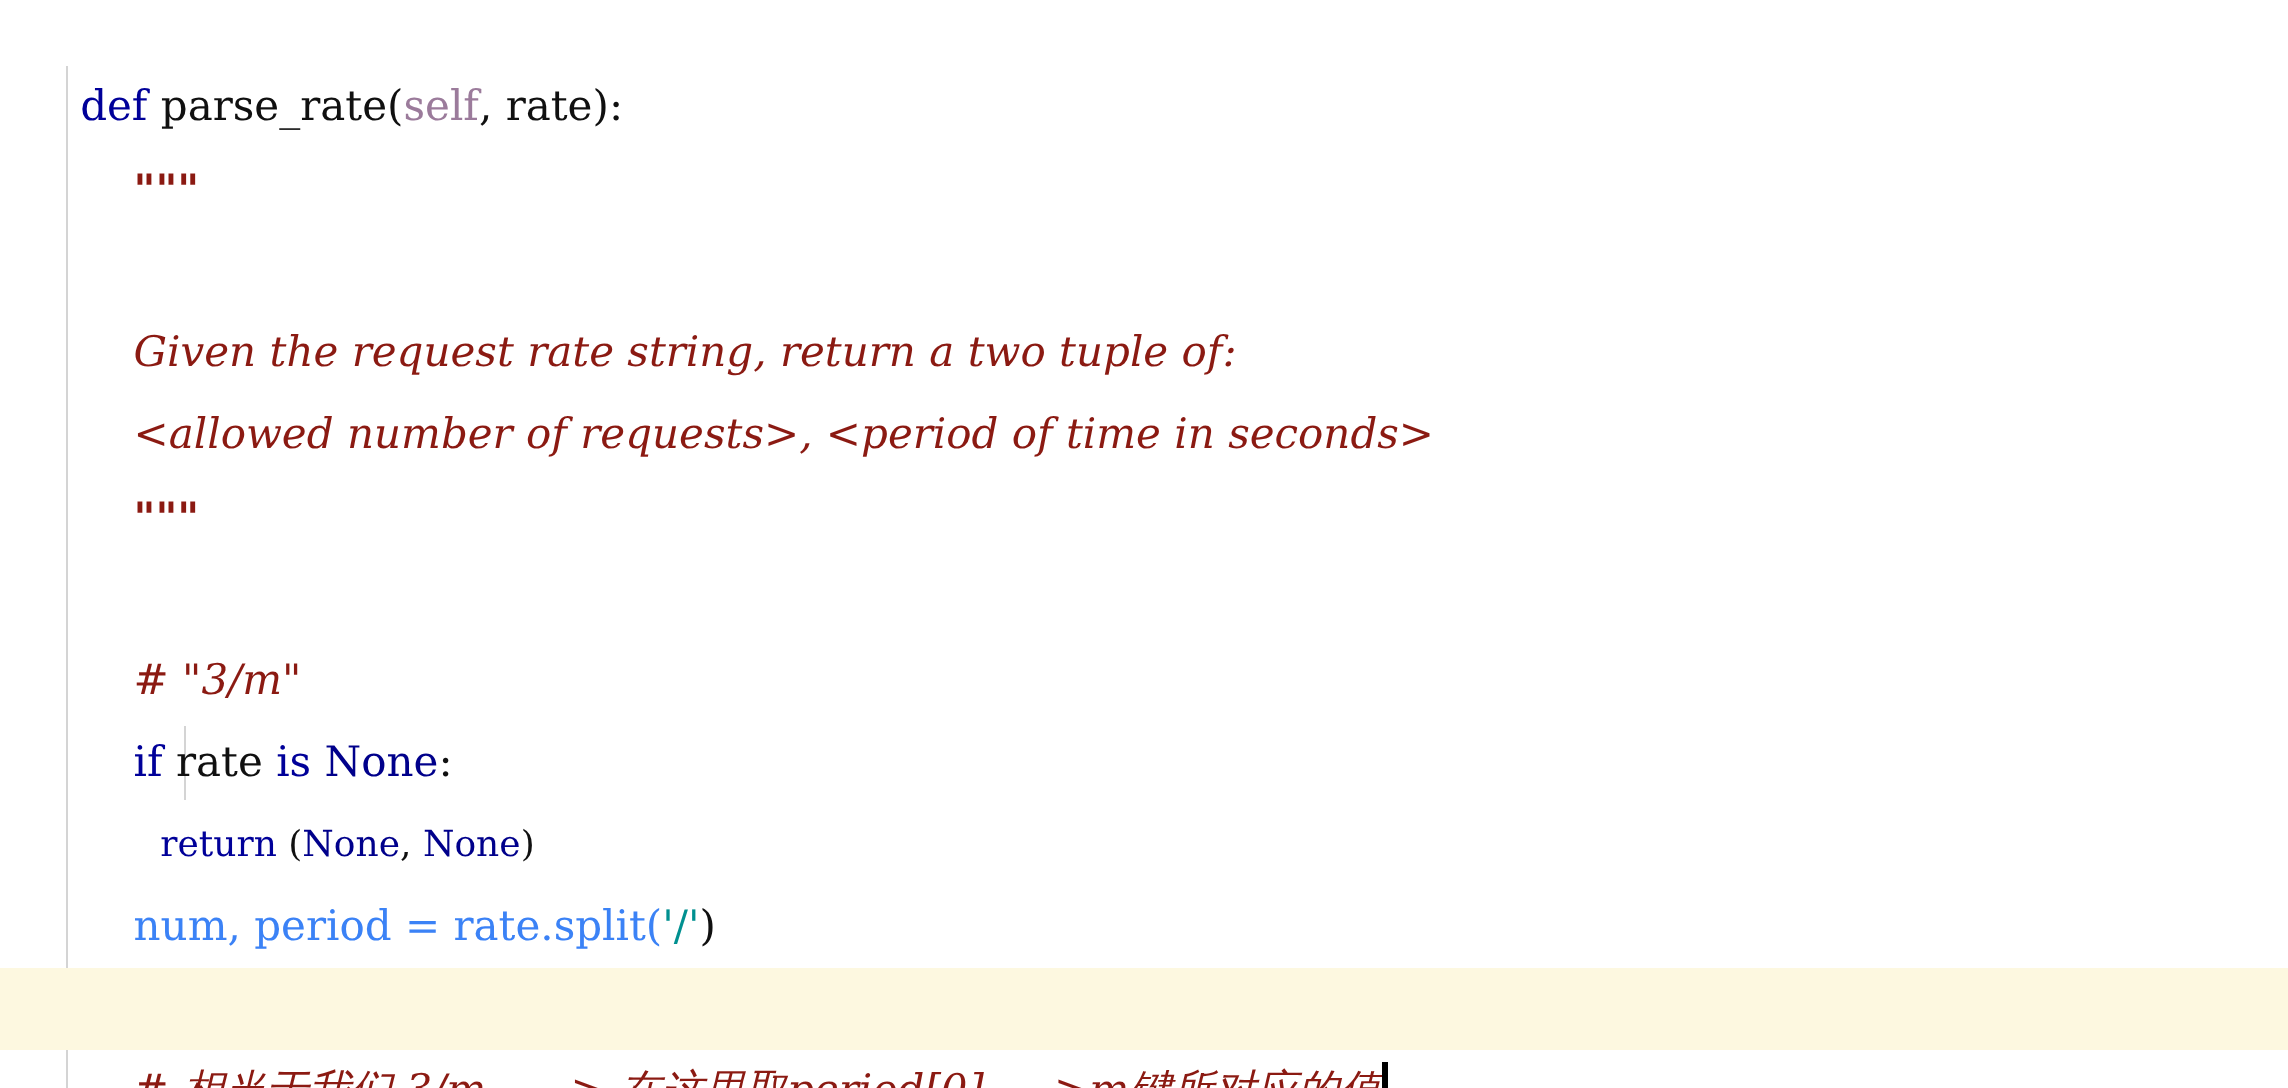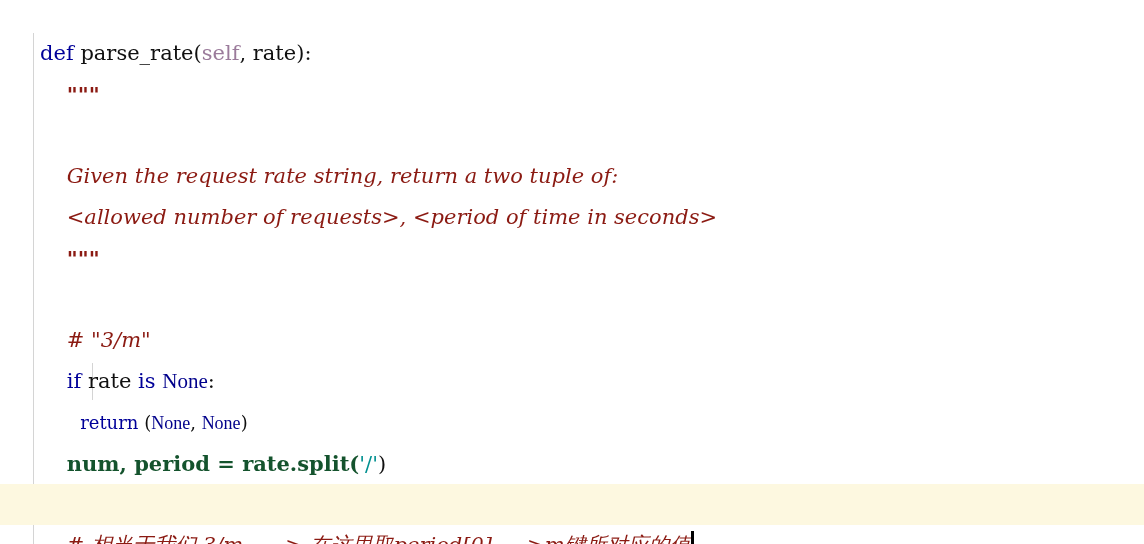--- a/index.html
+++ b/index.html
@@ -56,7 +56,7 @@
   
   .tok-kw      { color: #000099; }
   .tok-builtin { color: #000099; }
-  .tok-none    { color: #00008b; font-family: Liberation Serif, serif; }
+  .tok-none    { color: #00008b; }
   .tok-self    { color: #9b7b9b; }
   .tok-plain   { color: #101010; }
   .tok-str     { color: #009090; }

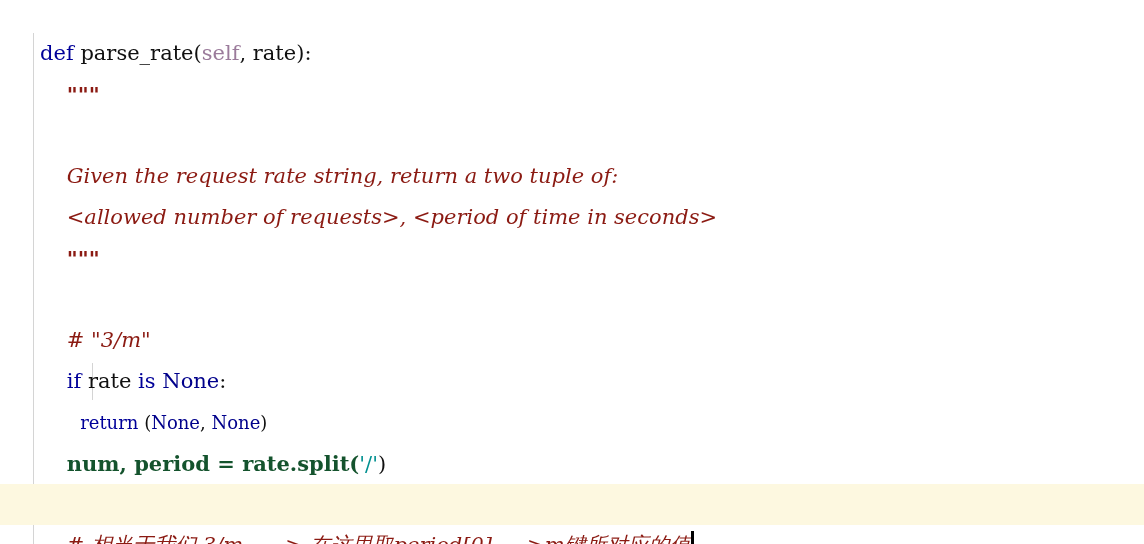--- a/index.html
+++ b/index.html
@@ -140,7 +140,7 @@
     </div>
 
     <div class="line" style="top: 402px; font-size: 21px; line-height: 41px; height: 41px;">
-      <span class="pad">    </span><span class="txt tok-plain" style="color: #14532d; font-weight: bold;">num, period = rate.split(</span><span class="txt tok-str" style="color: rgb(0, 144, 144);">'/'</span><span class="txt tok-punct" style="color: rgb(16, 16, 16);">)</span>
+      <span class="pad">    </span><span class="txt tok-plain" style="color: #3b82f6;">num, period = rate.split(</span><span class="txt tok-str" style="color: rgb(0, 144, 144);">'/'</span><span class="txt tok-punct" style="color: rgb(16, 16, 16);">)</span>
     </div>
 
     <div class="line" style="top: 443px; font-size: 21px; line-height: 41px; height: 41px;">

